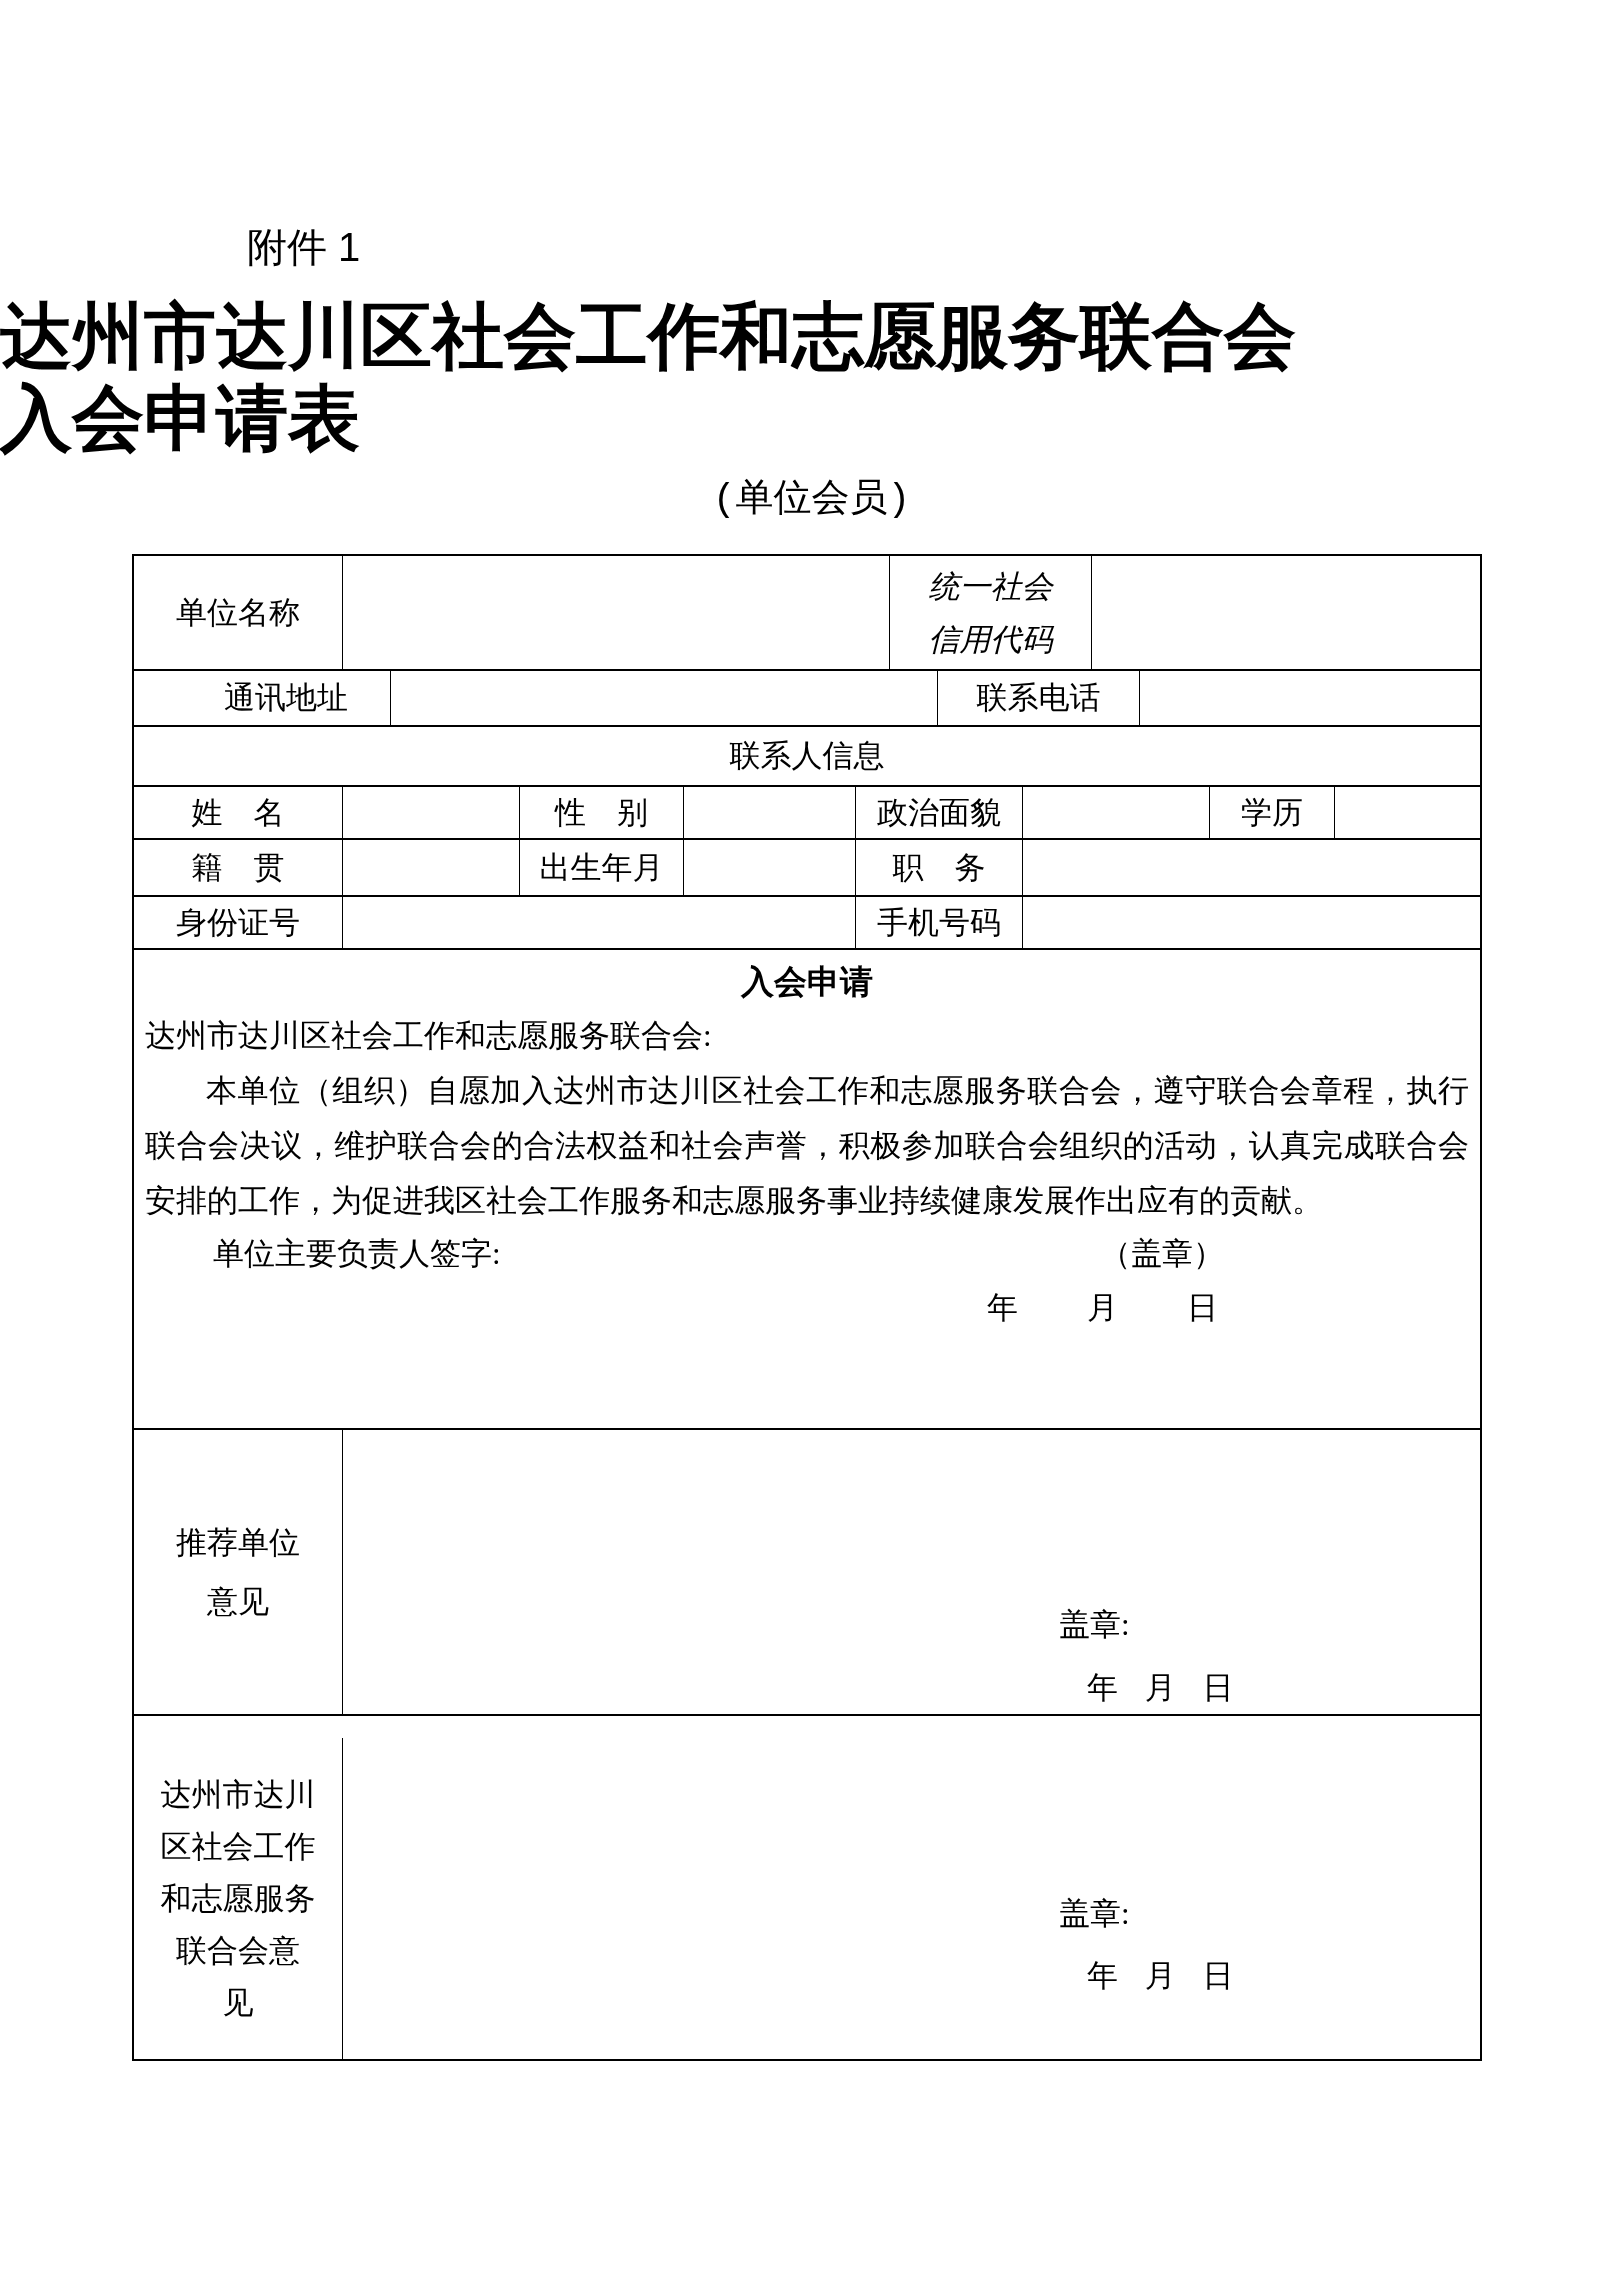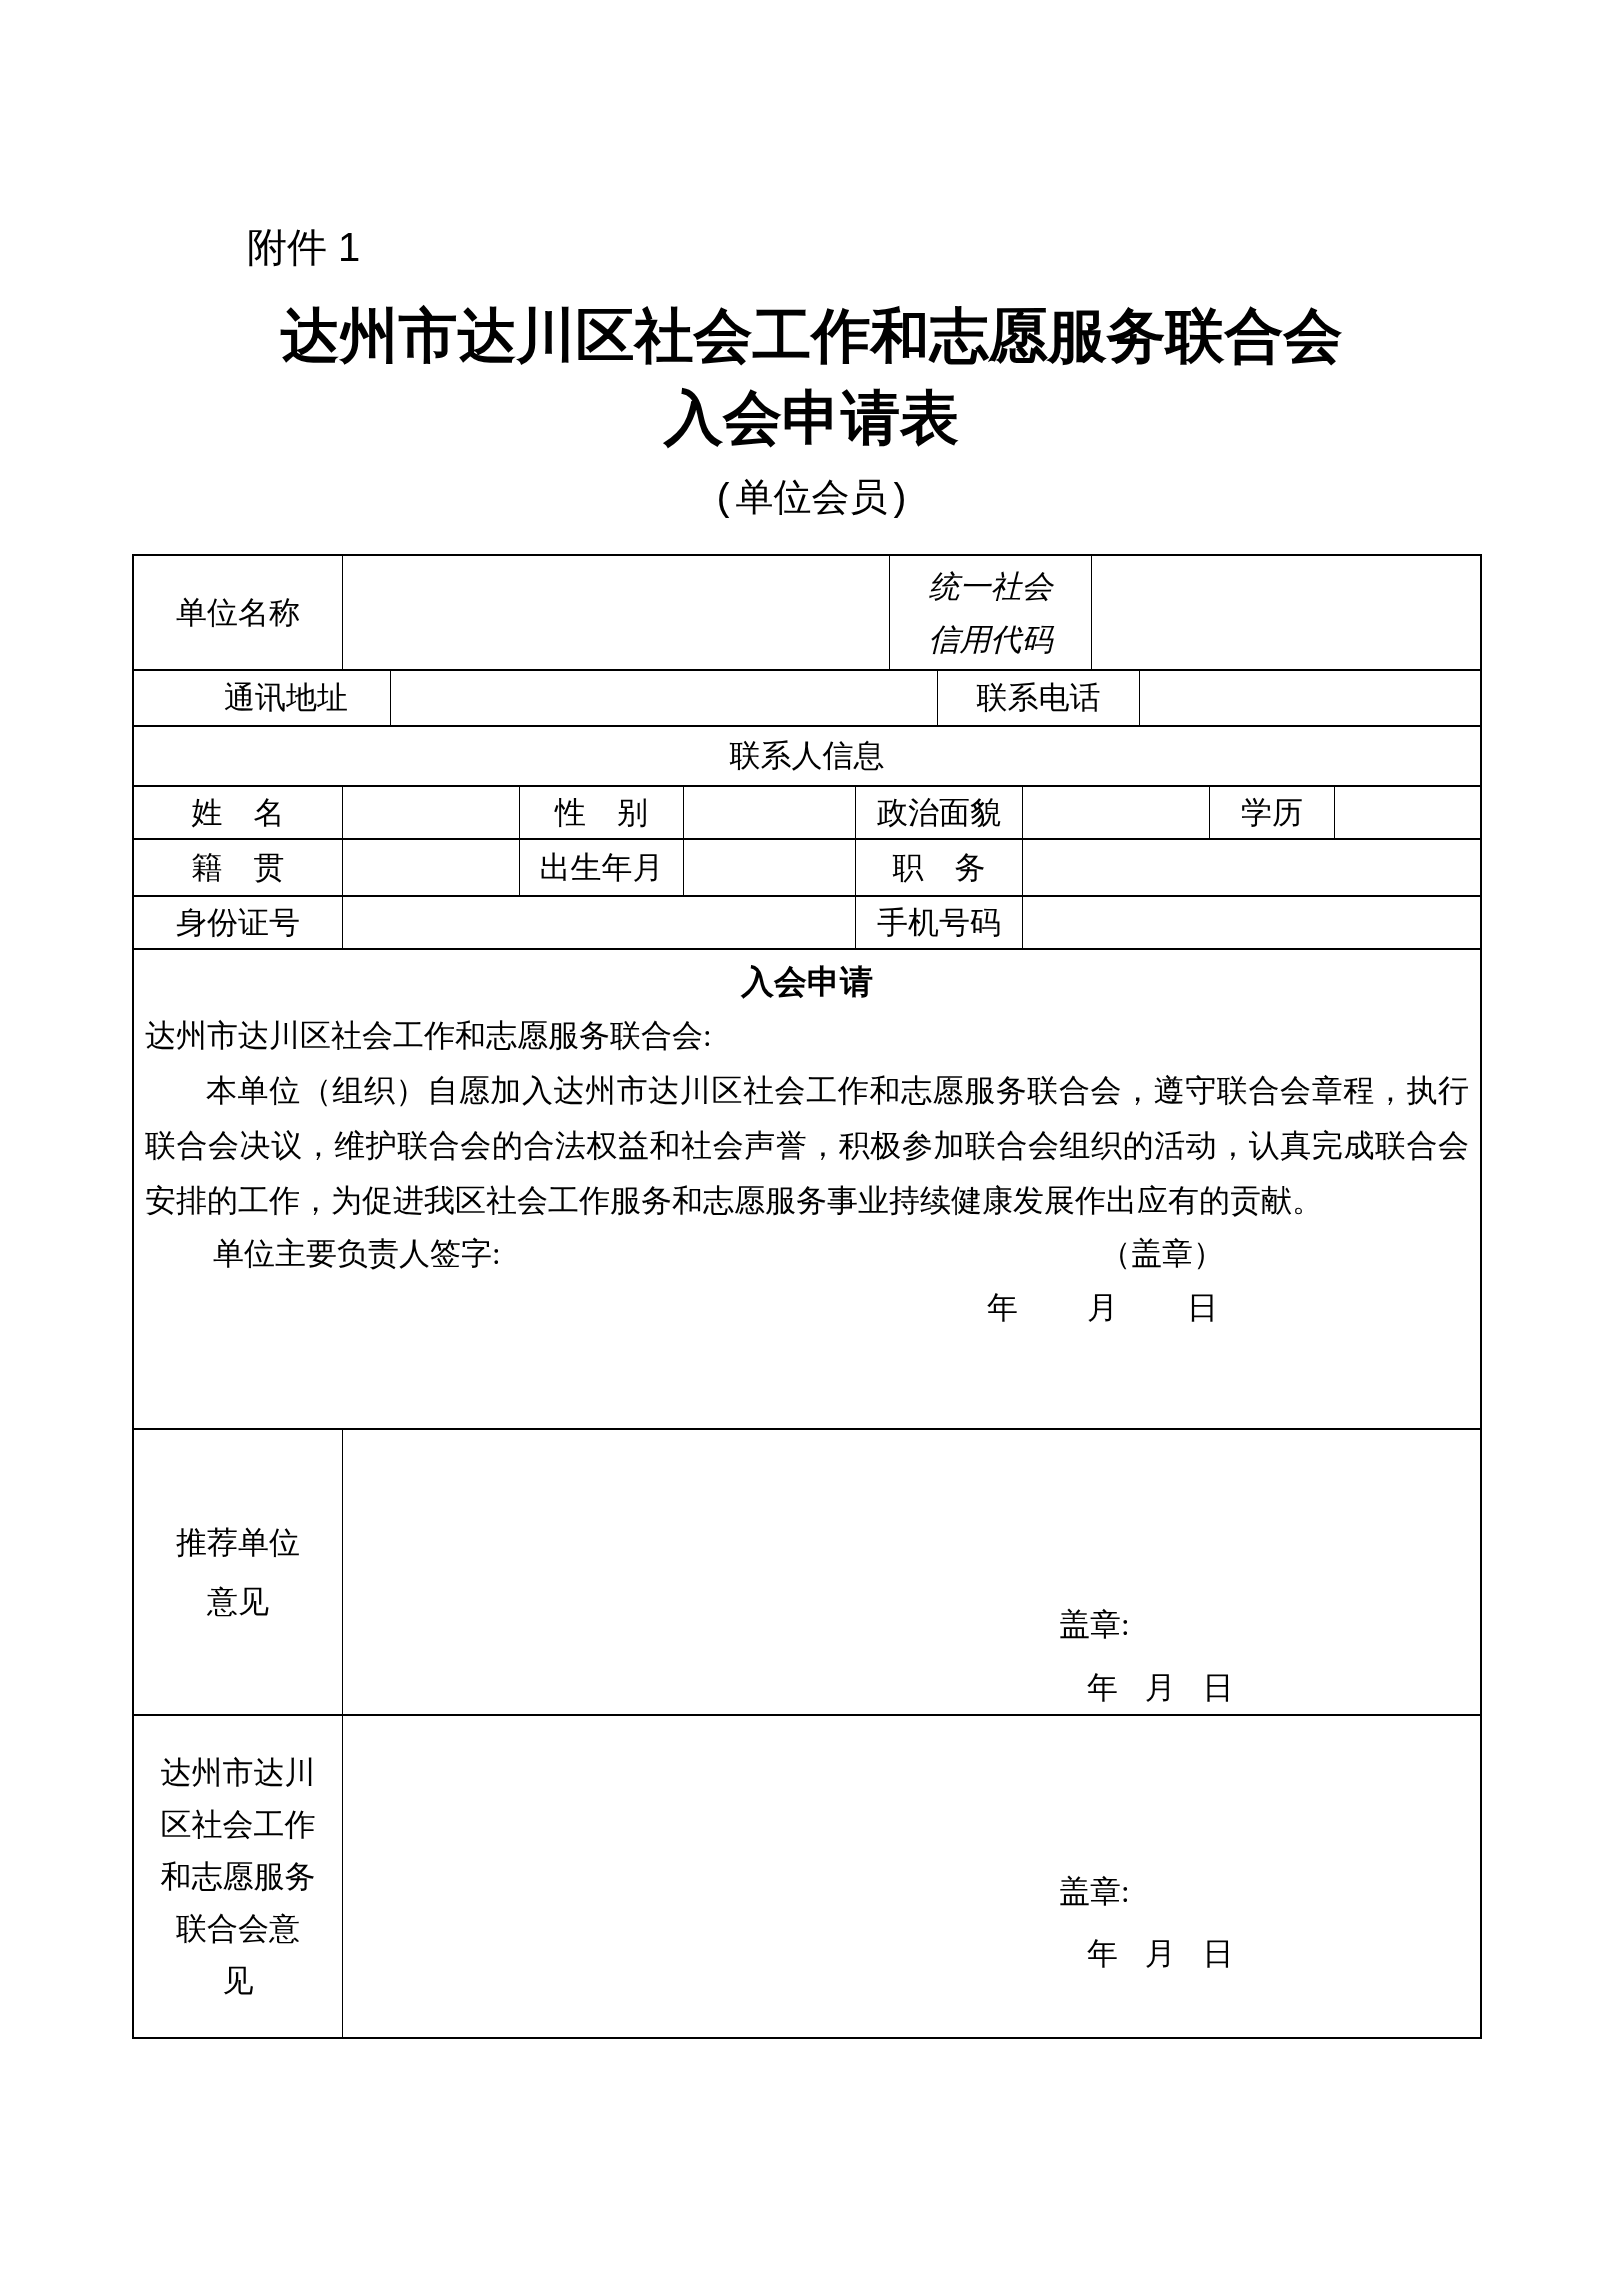--- a/index.html
+++ b/index.html
@@ -27,10 +27,10 @@
     top: 295px;
     left: 0;
     width: 100%;
-    text-align: center;
+    text-align: left;
     font-family: Liberation Sans, sans-serif;
     font-weight: bold;
-    font-size: 59px;
+    font-size: 72px;
     line-height: 82px;
   }
   .title .tl { display: block; }

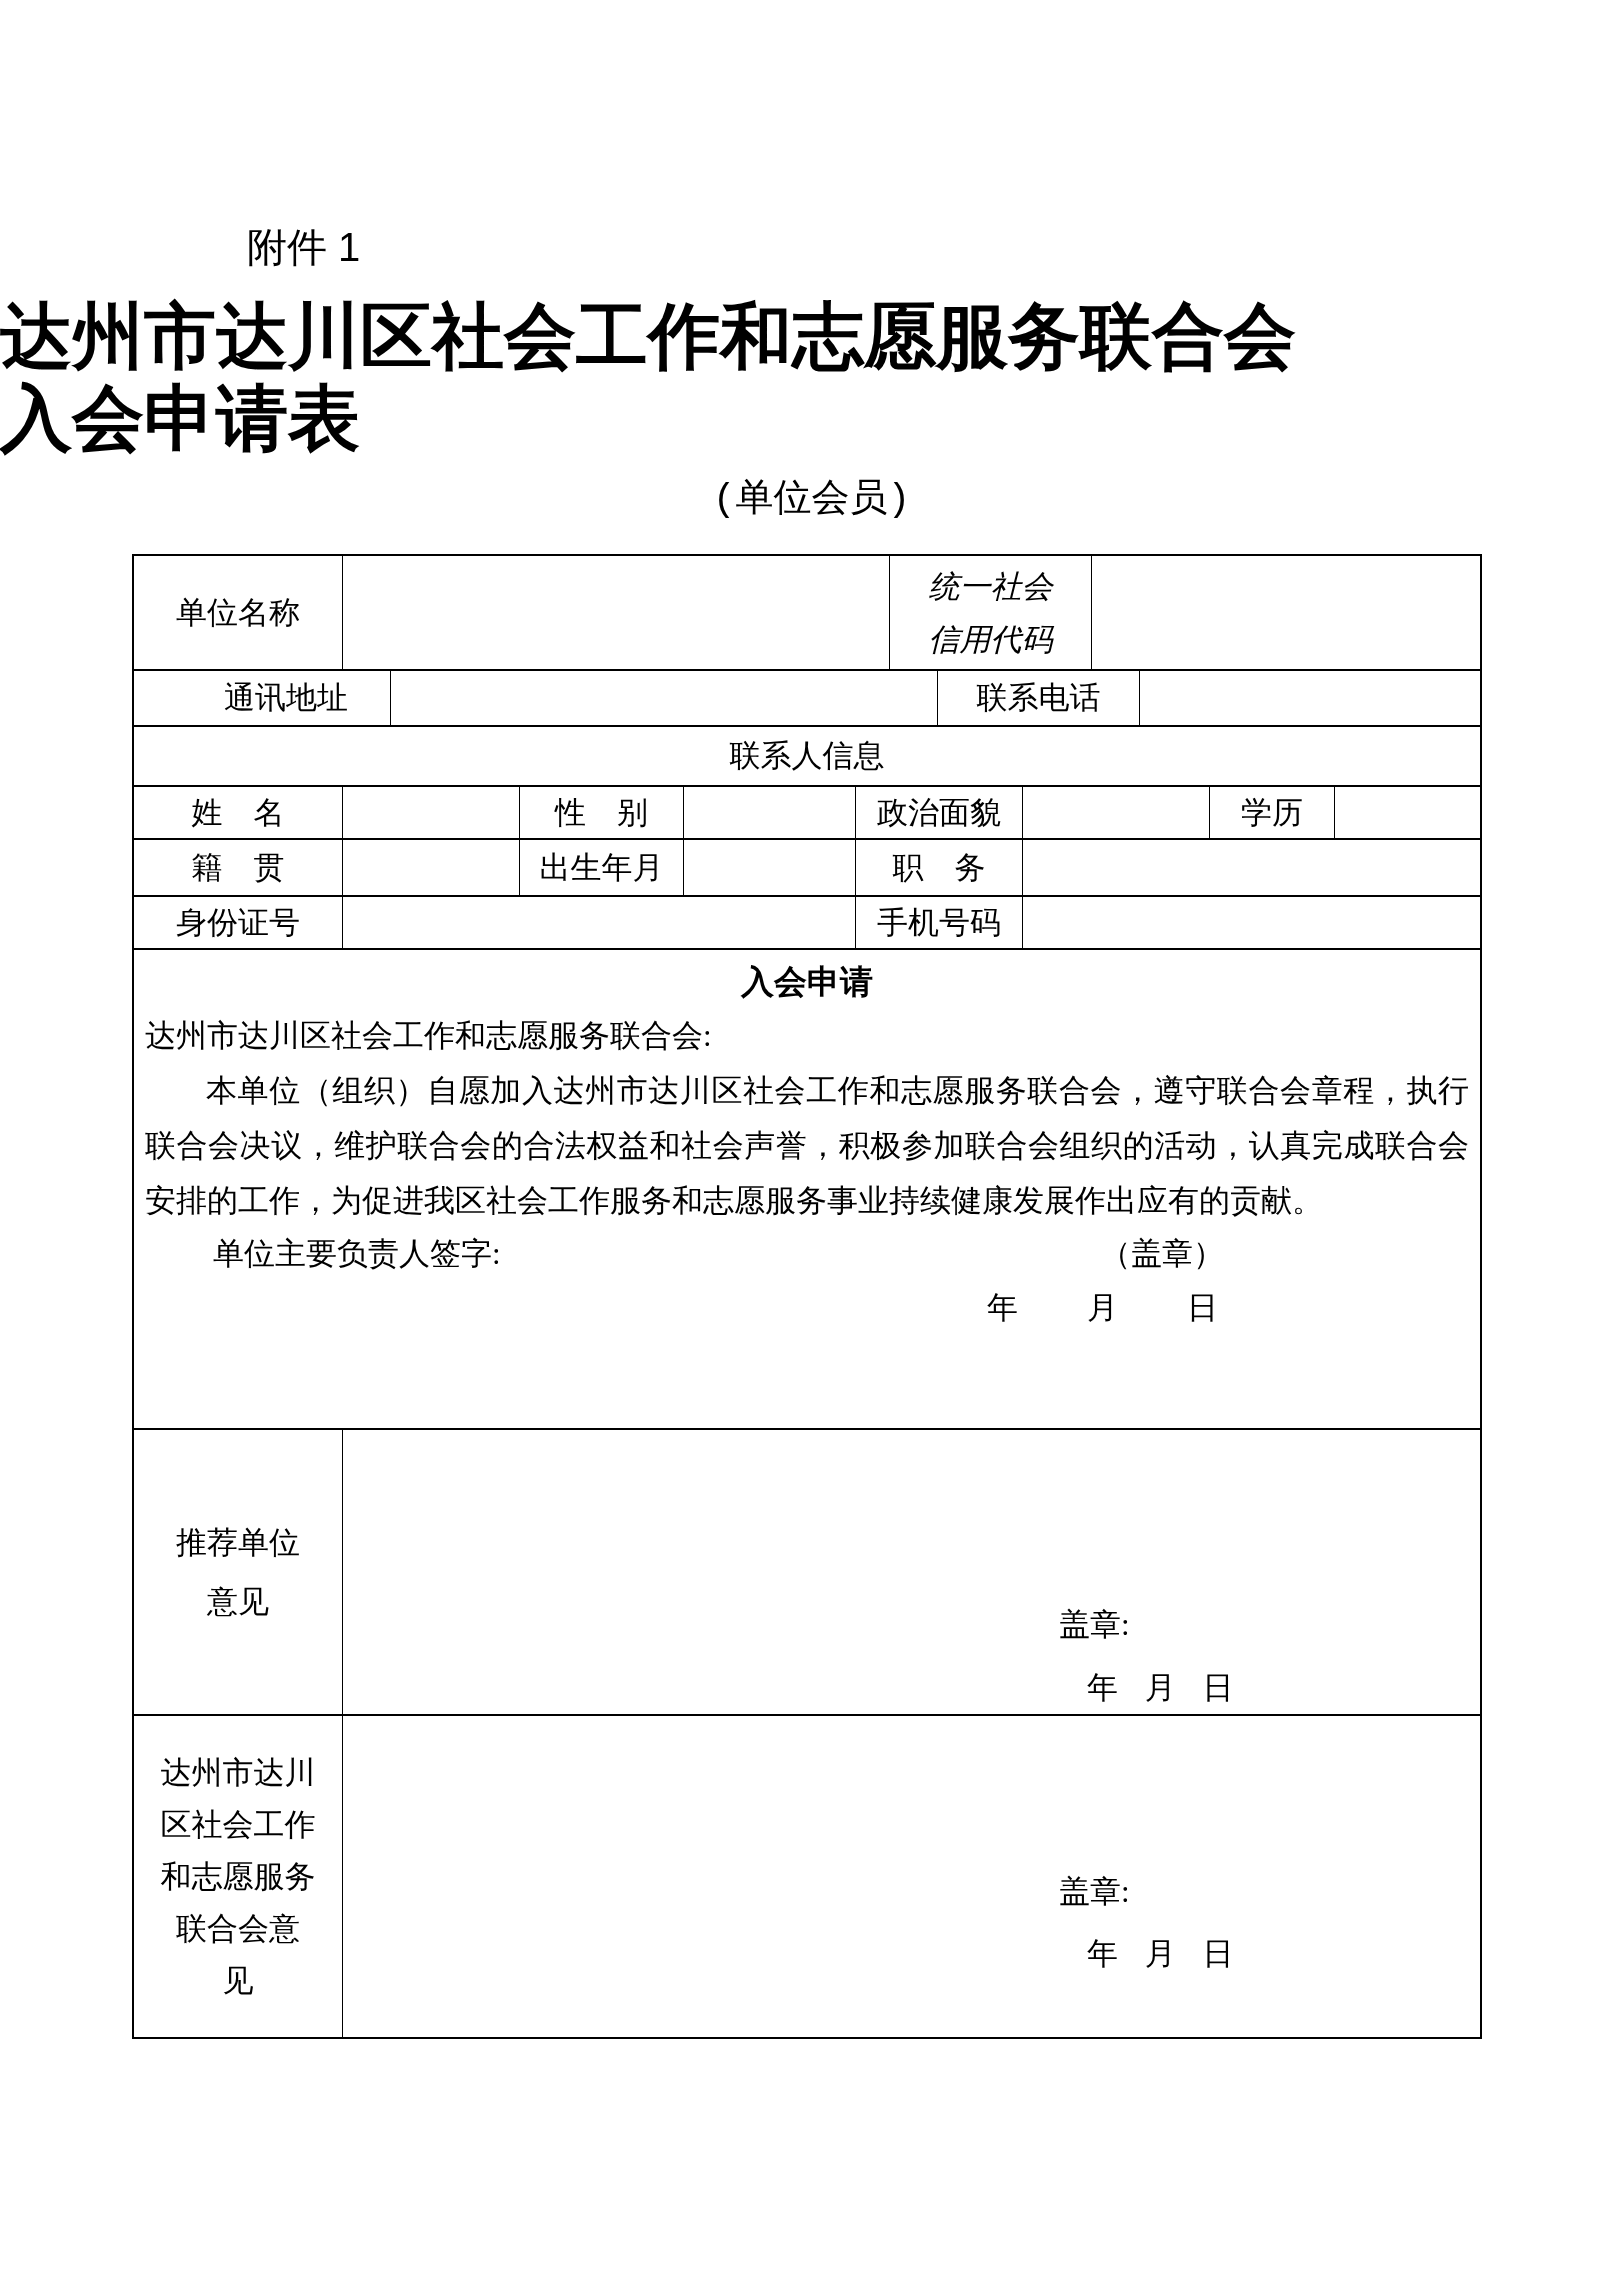--- a/index.html
+++ b/index.html
@@ -74,7 +74,7 @@
   .r-id      { grid-template-columns: 209px 513px 167px 1fr; height: 53px; }
   .r-app     { grid-template-columns: 1fr;                   height: 480px; }
   .r-rec     { grid-template-columns: 209px 1fr;             height: 286px; }
-  .r-fed     { grid-template-columns: 209px 1fr;             height: 321px; }
+  .r-fed     { grid-template-columns: 209px 1fr;             height: 321px; margin-top: 22px; }
 
   .credit-label { line-height: 53px; font-style: italic; }
 

